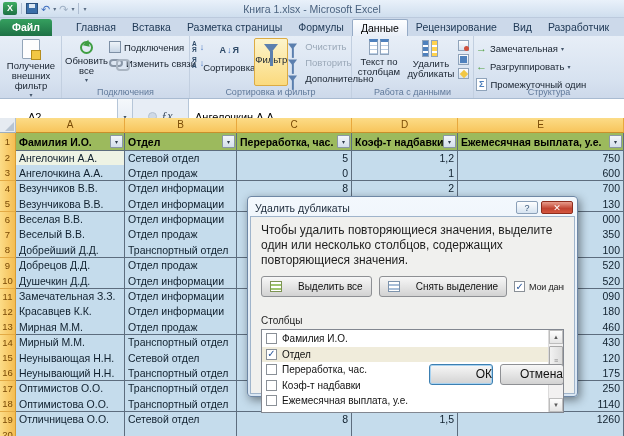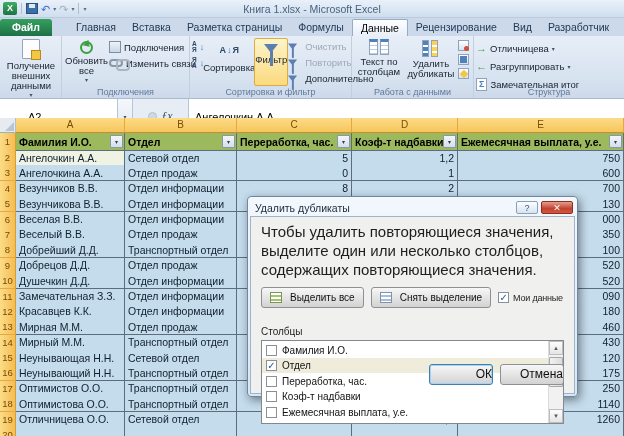--- a/index.html
+++ b/index.html
@@ -301,7 +301,7 @@
       <div class="vstack" style="padding-top:2px; gap:2px">
         <div class="smallbtn">
           <span class="arrow-g">→</span>
-          <span>Отличницева</span>
+          <span>Замечательная</span>
           <span class="caret">▾</span>
         </div>
         <div class="smallbtn">

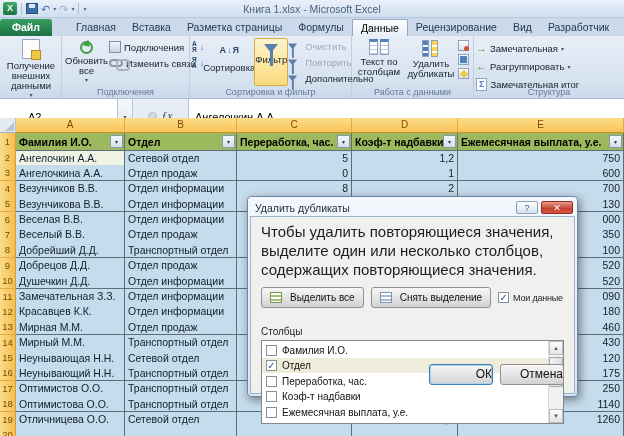--- a/index.html
+++ b/index.html
@@ -198,7 +198,7 @@
     <div class="rgroup g-external">
       <div class="bigbtn">
         <span class="ic ic-external"></span>
-        <span class="lbl2">Получение внешних данными</span>
+        <span class="lbl2">Получение внешних фильтр</span>
         <span class="caret">▾</span>
       </div>
     </div>

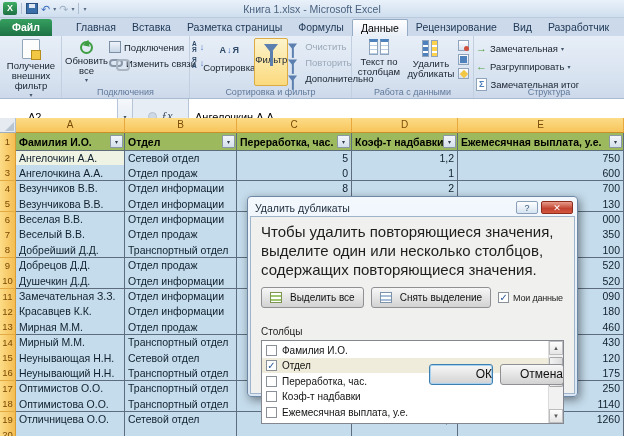--- a/index.html
+++ b/index.html
@@ -311,7 +311,7 @@
         </div>
         <div class="smallbtn">
           <span class="ic-subtotal">Σ</span>
-          <span>Замечательная итог</span>
+          <span>Промежуточный один</span>
         </div>
       </div>
       <div class="rgroup-label">Структура</div>

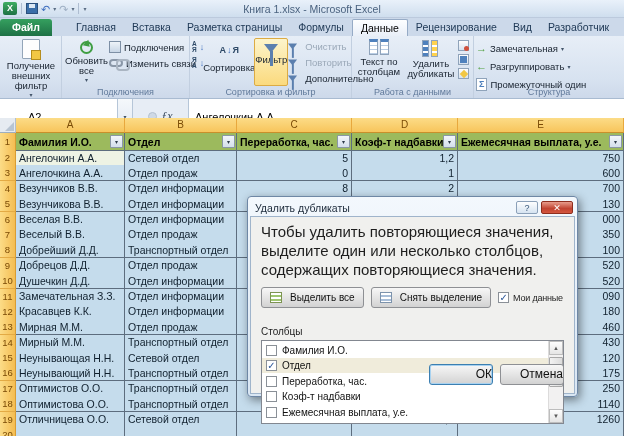--- a/index.html
+++ b/index.html
@@ -132,7 +132,7 @@
   .dlg-close { width:32px; height:13px; background:linear-gradient(#e89c8c,#c14331 60%,#d4573f); border:1px solid #8e2d1e;
     border-radius:2px; text-align:center; font-size:9px; line-height:12px; color:#fff; font-weight:bold; }
   .dlg-body { background:#f0f0ee; border:1px solid #9fb4cb; height:178px; padding:6px 10px 8px; position:relative; }
-  .dlg-desc { font-size:15px; color:#1e1e1e; line-height:1.25; }
+  .dlg-desc { font-size:12px; color:#1e1e1e; line-height:1.25; }
   .dlg-toolrow { display:flex; align-items:center; margin-top:8px; gap:7px; }
   .dbtn { display:flex; align-items:center; gap:8px; height:21px; padding:0 8px;
     background:linear-gradient(#f7f7f7,#e3e3e3 55%,#d2d2d2); border:1px solid #8e9094; border-radius:3px;

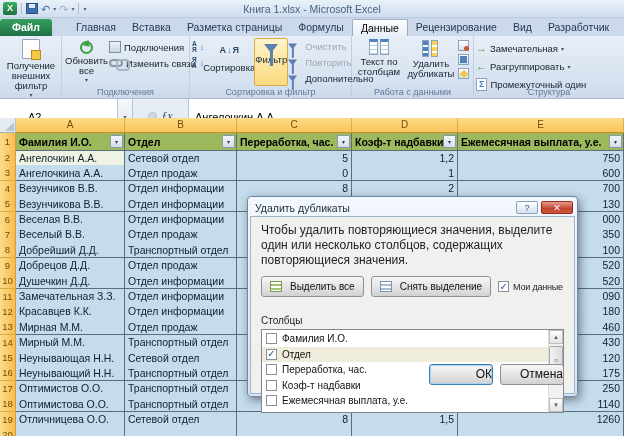--- a/index.html
+++ b/index.html
@@ -134,7 +134,7 @@
   .dlg-body { background:#f0f0ee; border:1px solid #9fb4cb; height:178px; padding:6px 10px 8px; position:relative; }
   .dlg-desc { font-size:12px; color:#1e1e1e; line-height:1.25; }
   .dlg-toolrow { display:flex; align-items:center; margin-top:8px; gap:7px; }
-  .dbtn { display:flex; align-items:center; gap:8px; height:21px; padding:0 8px;
+  .dbtn { display:flex; align-items:center; gap:16px; height:21px; padding:0 8px;
     background:linear-gradient(#f7f7f7,#e3e3e3 55%,#d2d2d2); border:1px solid #8e9094; border-radius:3px;
     font-size:10px; color:#111; white-space:nowrap; }
   .li-ic { width:12px; height:11px; background:repeating-linear-gradient(#fff 0 2px,#9ec56f 2px 4px);

